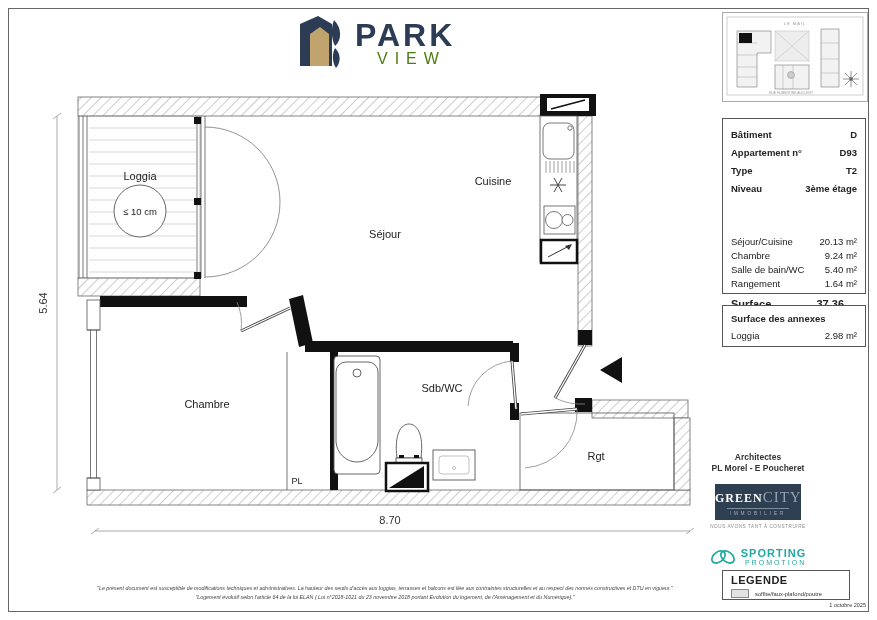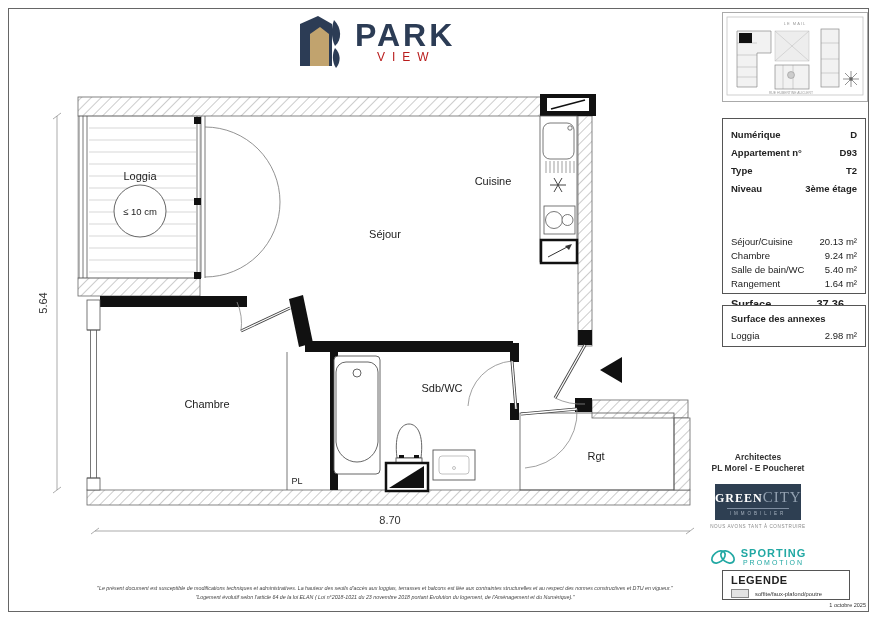--- a/index.html
+++ b/index.html
@@ -11,7 +11,7 @@
   .logo{position:absolute;left:298px;top:14px;display:flex;align-items:flex-start;}
   .logo-text{margin-left:9px;padding-top:8px;}
   .logo-park{font-size:32px;font-weight:bold;color:#2c3c55;letter-spacing:3px;line-height:26px;}
-  .logo-view{font-size:12px;color:#b91c1c;letter-spacing:7px;margin-top:2px;padding-left:22px;}
+  .logo-view{font-size:16px;color:#4d7c0f;letter-spacing:7px;margin-top:2px;padding-left:22px;}
 
   
   .map-box{position:absolute;left:722px;top:12px;width:144px;height:88px;border:1px solid #aaa;background:#fff;}

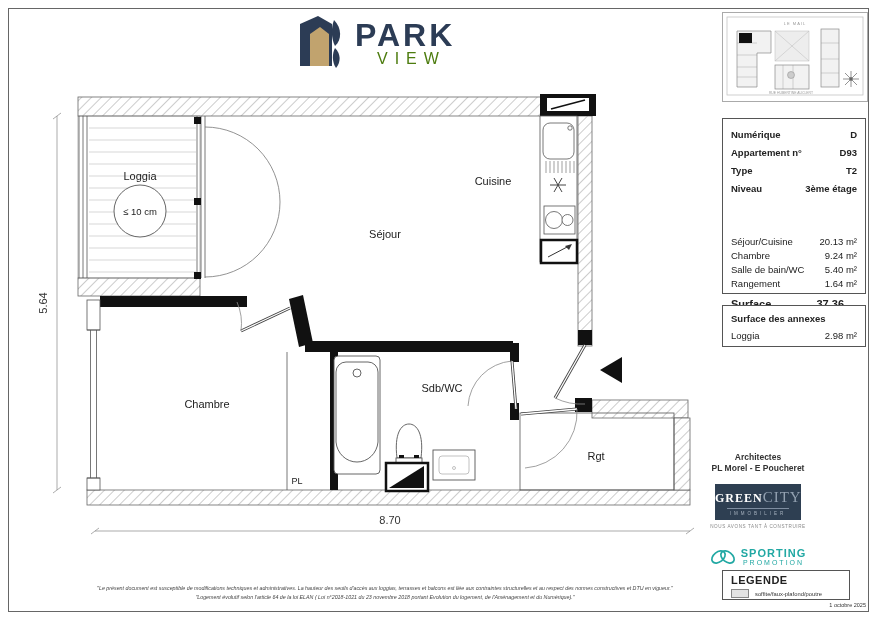--- a/index.html
+++ b/index.html
@@ -286,7 +286,7 @@
 
 <div class="info-box">
   <div class="info-row b">
-      <span>Numérique</span>
+      <span>Bâtiment</span>
       <span>D</span>
     </div>
   <div class="info-row b">

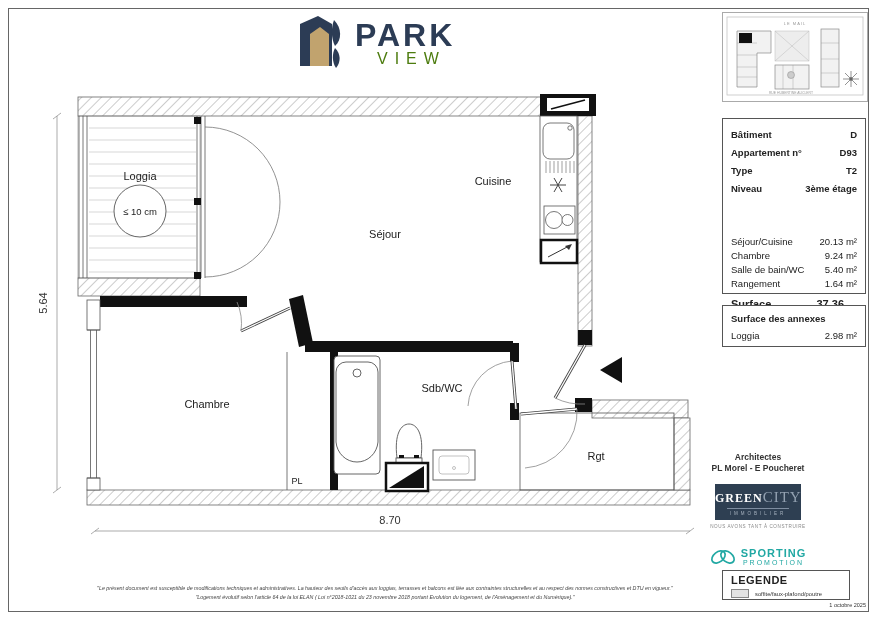--- a/index.html
+++ b/index.html
@@ -36,7 +36,7 @@
   .gc-sub{font-size:4.5px;color:#a7b2bf;letter-spacing:3px;}
   .gc-tagline{font-size:4.6px;color:#8a8a8a;letter-spacing:0.6px;margin-top:4px;}
   .sporting{margin-top:16px;display:flex;justify-content:center;align-items:center;gap:5px;}
-  .sp-text{text-align:center;}
+  .sp-text{text-align:right;}
   .sp-name{font-size:11px;font-weight:bold;color:#21a8a3;letter-spacing:1px;line-height:11px;}
   .sp-sub{font-size:7px;color:#21a8a3;letter-spacing:2px;}
 

